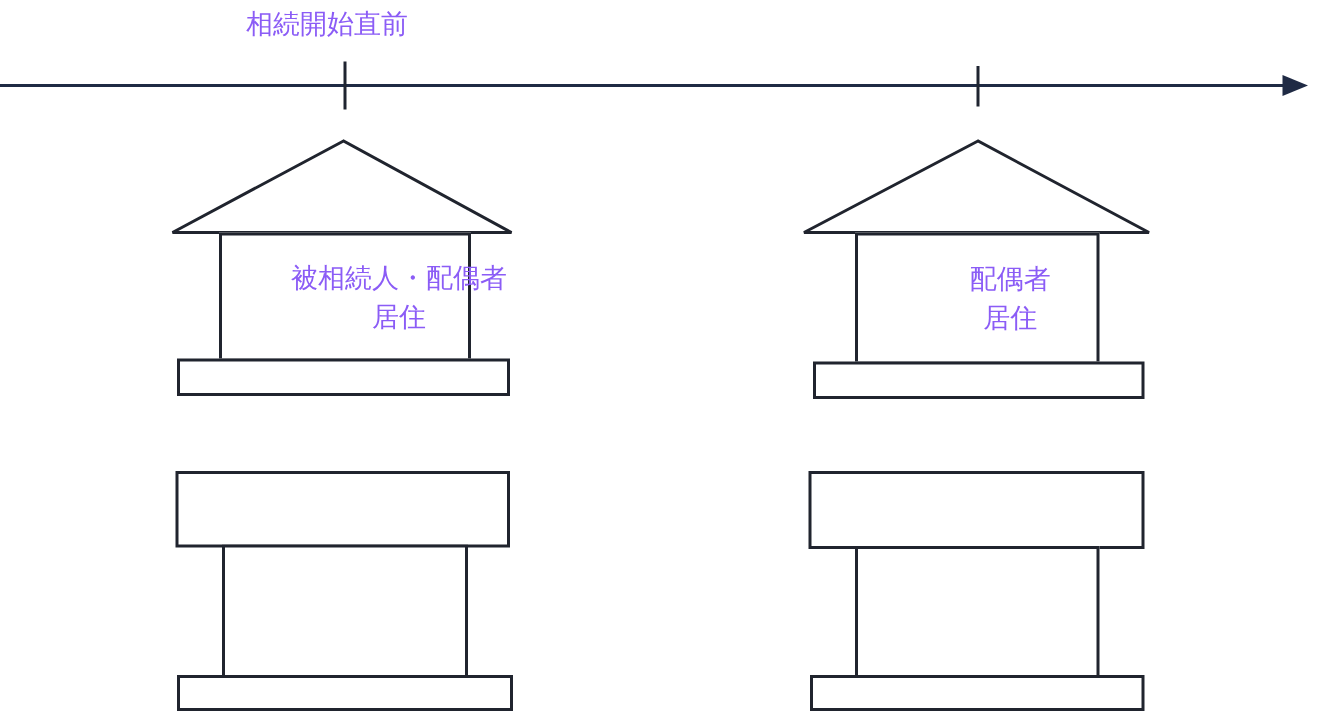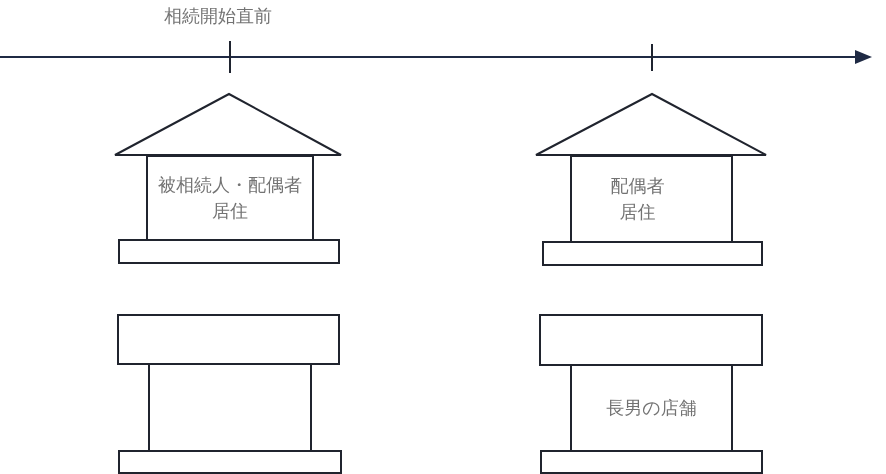--- a/index.html
+++ b/index.html
@@ -8,7 +8,7 @@
     width:886px;height:474px;
     background:#ffffff;
     font-family:"Liberation Sans","DejaVu Sans",sans-serif;
-    color:#737373;
+    color:#8b5cf6;
     overflow:hidden;
   }
   

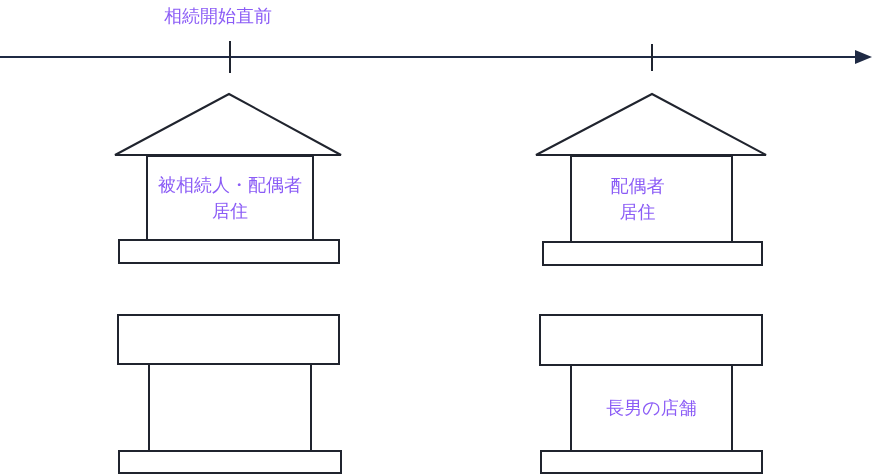--- a/index.html
+++ b/index.html
@@ -41,7 +41,7 @@
   }
   .shape-label{
     position:absolute;display:flex;align-items:center;justify-content:center;
-    text-align:center;font-size:18px;line-height:26px;white-space:pre-line;
+    text-align:center;font-size:18px;line-height:26px;white-space:pre-line;margin-left:36px;
   }
   
   #house1-body{left:146px;top:155px;width:168px;height:86px;}

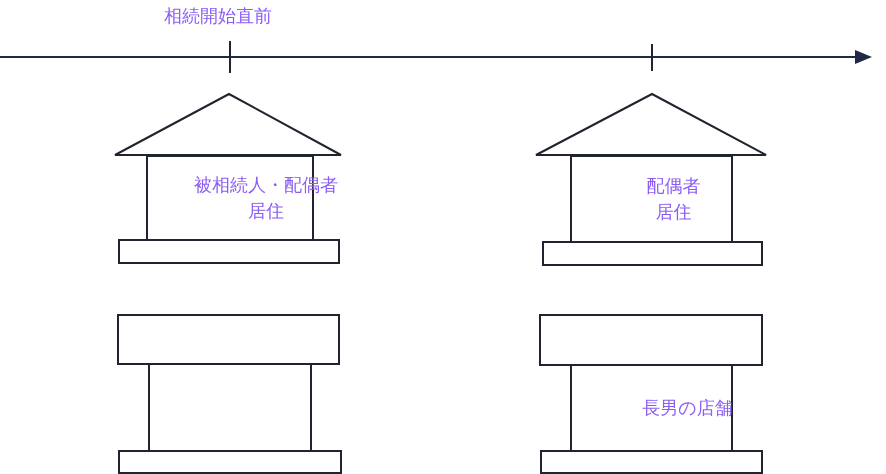--- a/index.html
+++ b/index.html
@@ -96,7 +96,6 @@
   <div class="box" id="store2-top"></div>
   <div class="box" id="store2-body"></div>
   <div class="box" id="store2-base"></div>
-  <div class="shape-label" id="store2-label">長男の店舗</div>
 
 </div>
 

